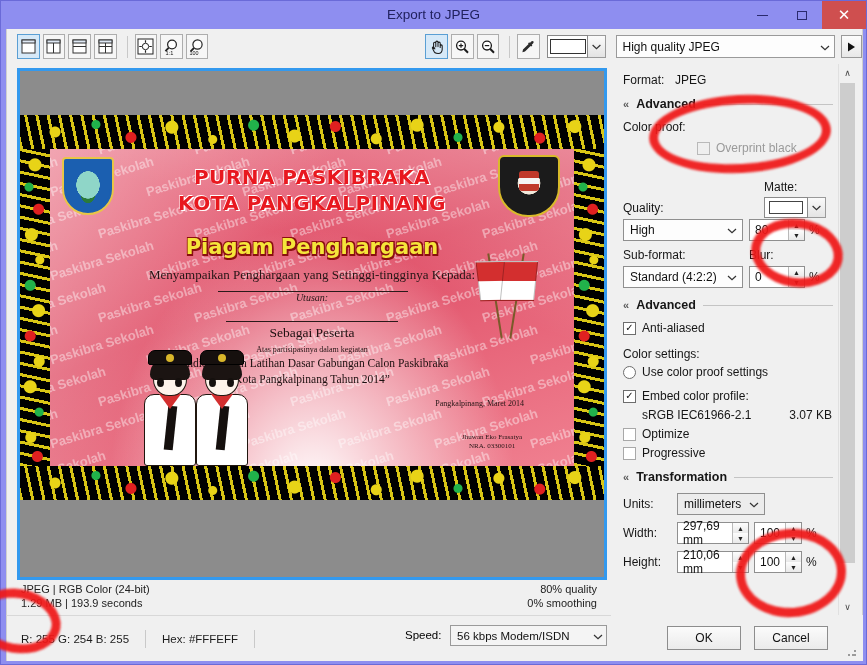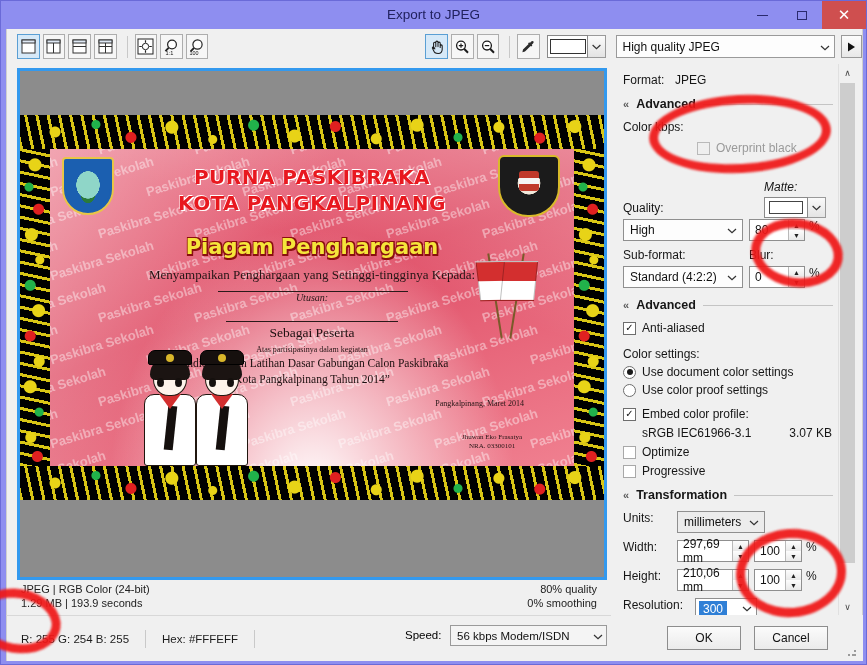--- a/index.html
+++ b/index.html
@@ -355,7 +355,7 @@
     position: absolute; left: 0; top: 0; width: 228px; height: 551px;
     padding: 9px 6px 0 12px; overflow: hidden;
   }
-  .prow { display: flex; margin-bottom: 7px; }
+  .prow { display: flex; align-items: center; margin-bottom: 7px; }
   .plabel { color: #161616; }
   .section-head {
     display: flex; align-items: center; gap: 7px;

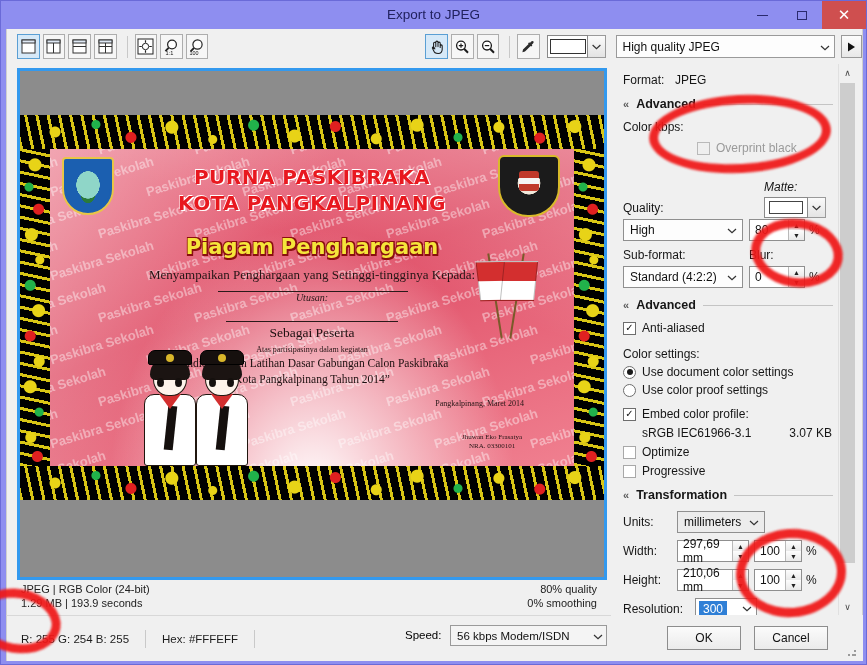--- a/index.html
+++ b/index.html
@@ -763,7 +763,7 @@
       </div>
 
       <div class="prow">
-        <span class="plabel" style="width:72px">Color kbps:</span>
+        <span class="plabel" style="width:72px">Color proof:</span>
       </div>
 
       <div class="chk" style="margin-left:74px;margin-bottom:12px">

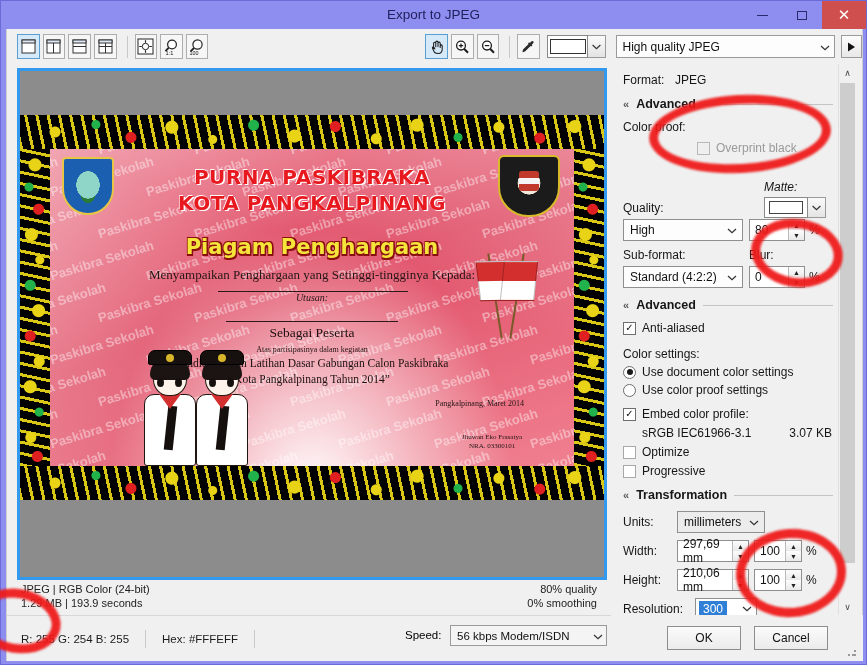--- a/index.html
+++ b/index.html
@@ -407,7 +407,7 @@
   .grey-txt { color: #9a9a9a; }
 
   .matte-wrap { position: absolute; right: 34px; top: 116px; width: 64px; }
-  .matte-label { font-size: 12px; margin-bottom: 3px; font-style: italic; }
+  .matte-label { font-size: 12px; margin-bottom: 3px; }
   .matte-ctl { display: flex; }
   .matte-sw {
     width: 44px; height: 21px; border: 1px solid #8a8a8a; background: #fff;

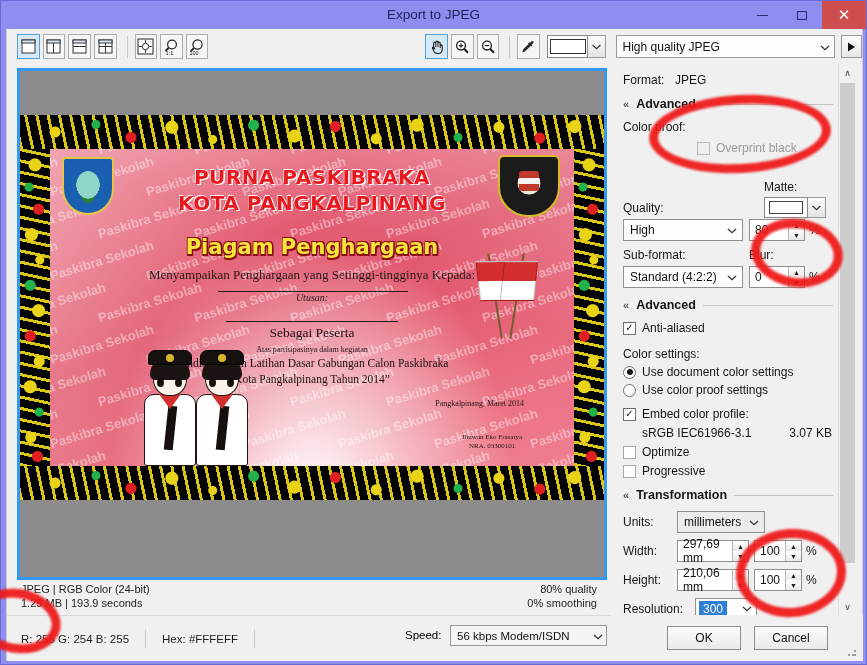--- a/index.html
+++ b/index.html
@@ -828,12 +828,6 @@
       </div>
 
       <div style="margin:12px 0 4px">Color settings:</div>
-      <div class="rad">
-        <span class="radio">
-            <span class="dot"></span>
-          </span>
-        <span>Use document color settings</span>
-      </div>
       <div class="rad" style="margin-bottom:10px">
         <span class="radio"></span>
         <span>Use color proof settings</span>

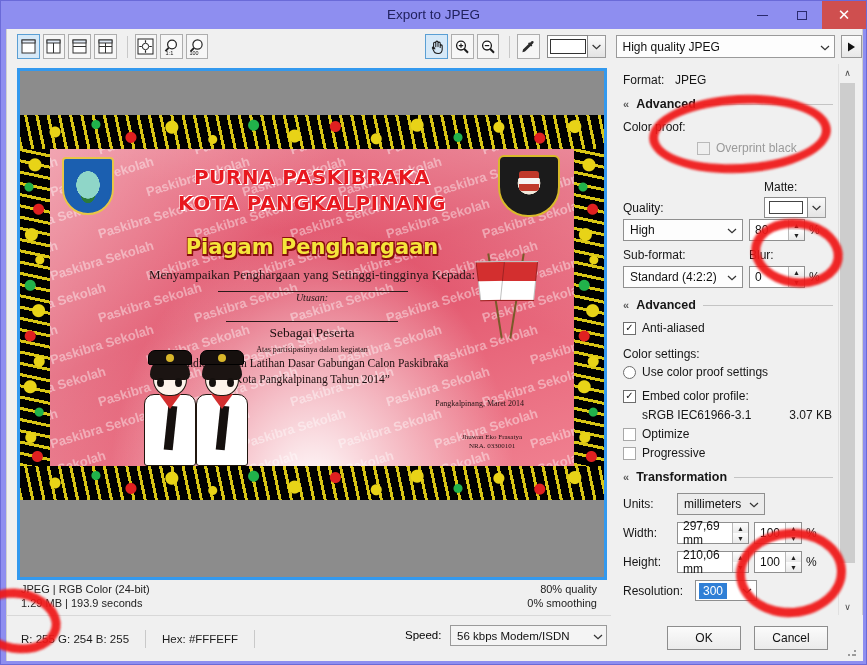--- a/index.html
+++ b/index.html
@@ -838,7 +838,7 @@
         <span>Embed color profile:</span>
       </div>
       <div style="display:flex;margin:0 0 5px 19px;width:190px">
-        <span style="flex:1">sRGB IEC61966-3.1</span>
+        <span style="flex:1">sRGB IEC61966-2.1</span>
         <span>3.07 KB</span>
       </div>
 

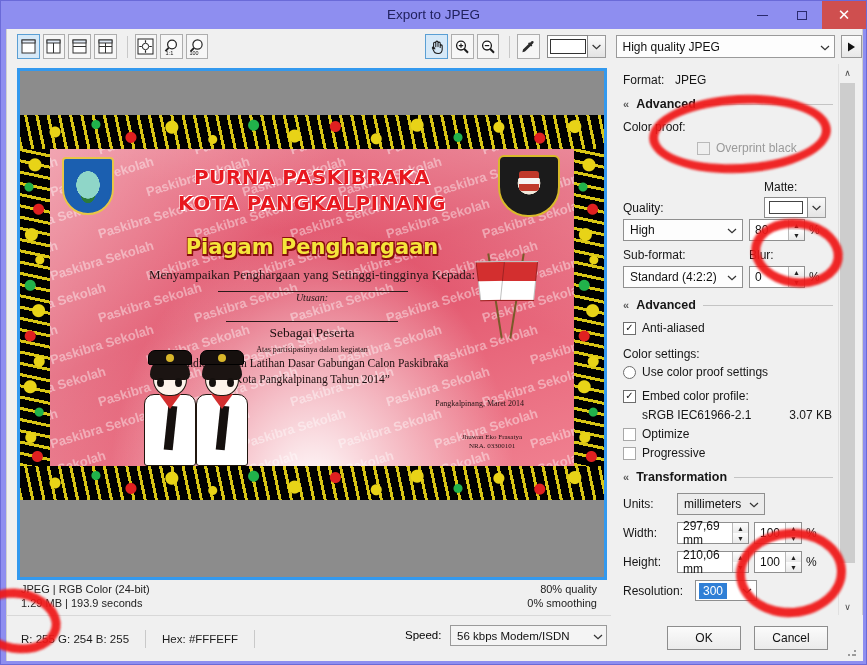--- a/index.html
+++ b/index.html
@@ -907,17 +907,6 @@
         <span class="pct">%</span>
       </div>
 
-      <div class="prow">
-        <span style="width:72px">Resolution:</span>
-        <span class="res-combo">
-          <span class="sel">300</span>
-          <span class="arr">
-            <svg width="10" height="6" viewBox="0 0 10 6">
-                <path d="M1 1l4 3.7L9 1" fill="none" stroke="#333" stroke-width="1.2"></path>
-              </svg>
-          </span>
-        </span>
-      </div>
 
     </div>
 

